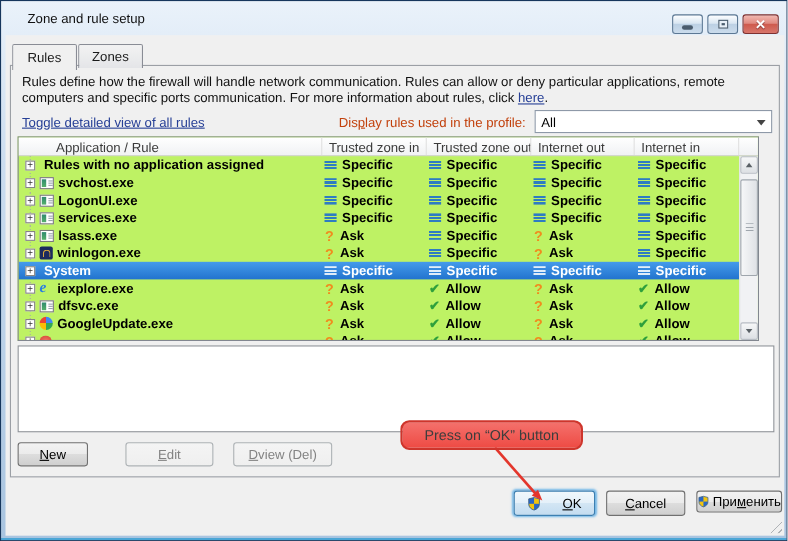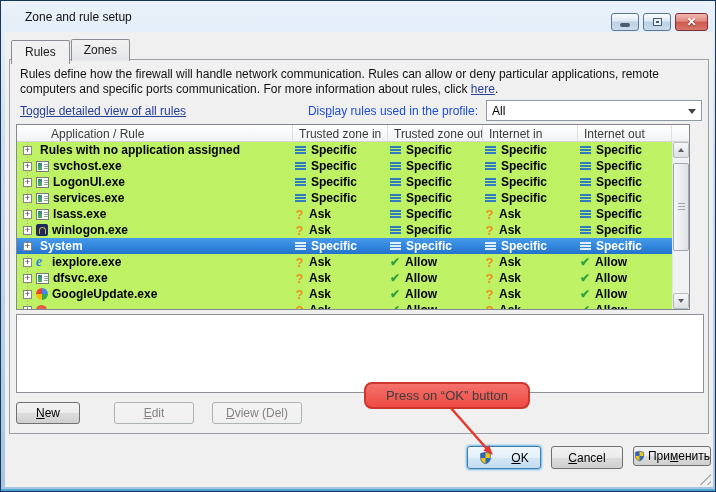--- a/index.html
+++ b/index.html
@@ -28,7 +28,7 @@
   .client { position:absolute; left:4px; top:31px; width:708px; height:455px; background:#F0F0F0; }
 
   
-  .tabs { position:absolute; left:6px; top:7px; display:flex; align-items:flex-start; z-index:3; }
+  .tabs { position:absolute; left:6px; top:7px; display:flex; align-items:center; z-index:3; }
   .tab { padding:3px 12px 4px; border:1px solid #898C95; border-bottom:none;
     border-radius:2px 2px 0 0; background:linear-gradient(#F2F2F2,#E4E5E8); margin-right:1px; color:#1a1a1a; }
   .tab.active { background:#F0F0F0; padding:4px 13px 5px; position:relative; top:1px; z-index:4; }

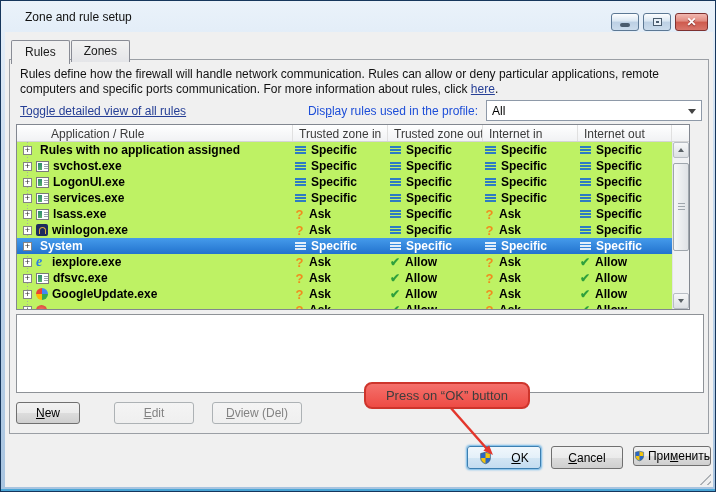--- a/index.html
+++ b/index.html
@@ -40,7 +40,7 @@
   a.lnk { color:#263F96; text-decoration:underline; cursor:pointer; }
 
   .togglelink { position:absolute; left:10px; top:44px; }
-  .proflabel { position:absolute; left:296px; top:44px; width:172px; text-align:right; color:#1d4ed8; }
+  .proflabel { position:absolute; left:296px; top:44px; width:172px; text-align:right; color:#c2410c; }
   .combo { position:absolute; left:476px; top:40px; width:216px; height:21px; background:#fff;
     border:1px solid #8E99A8; display:flex; align-items:center; padding-left:5px; }
   .combo .arrow { position:absolute; right:5px; top:8px; width:0; height:0;

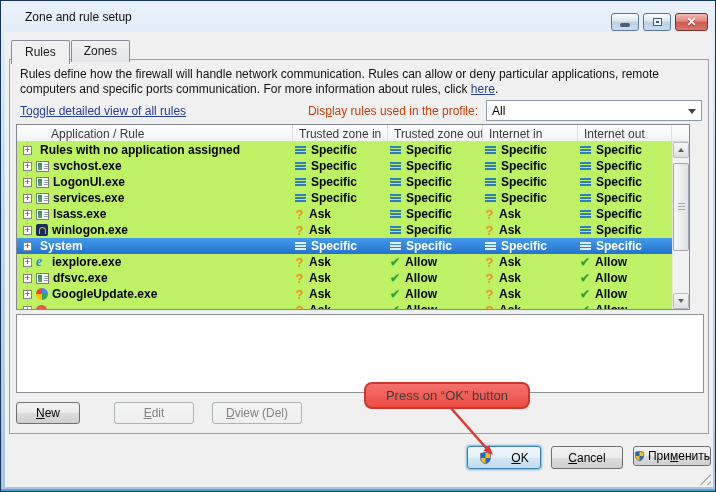--- a/index.html
+++ b/index.html
@@ -177,8 +177,8 @@
           <div class="hc c0">Application / Rule</div>
           <div class="hc c1">Trusted zone in</div>
           <div class="hc c2">Trusted zone out</div>
+          <div class="hc c4">Internet out</div>
           <div class="hc c3">Internet in</div>
-          <div class="hc c4">Internet out</div>
           <div class="hc cf"></div>
         </div>
         <div class="trows">

